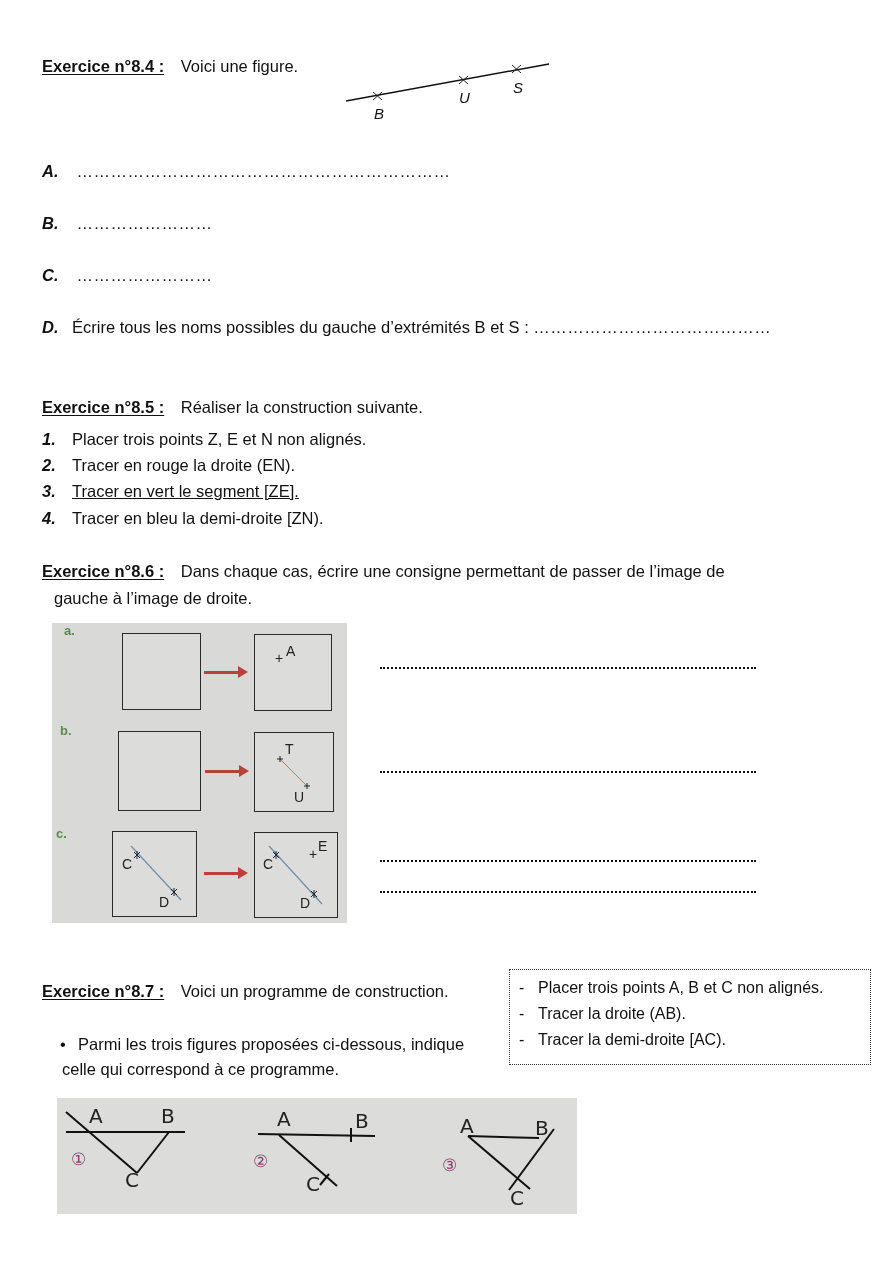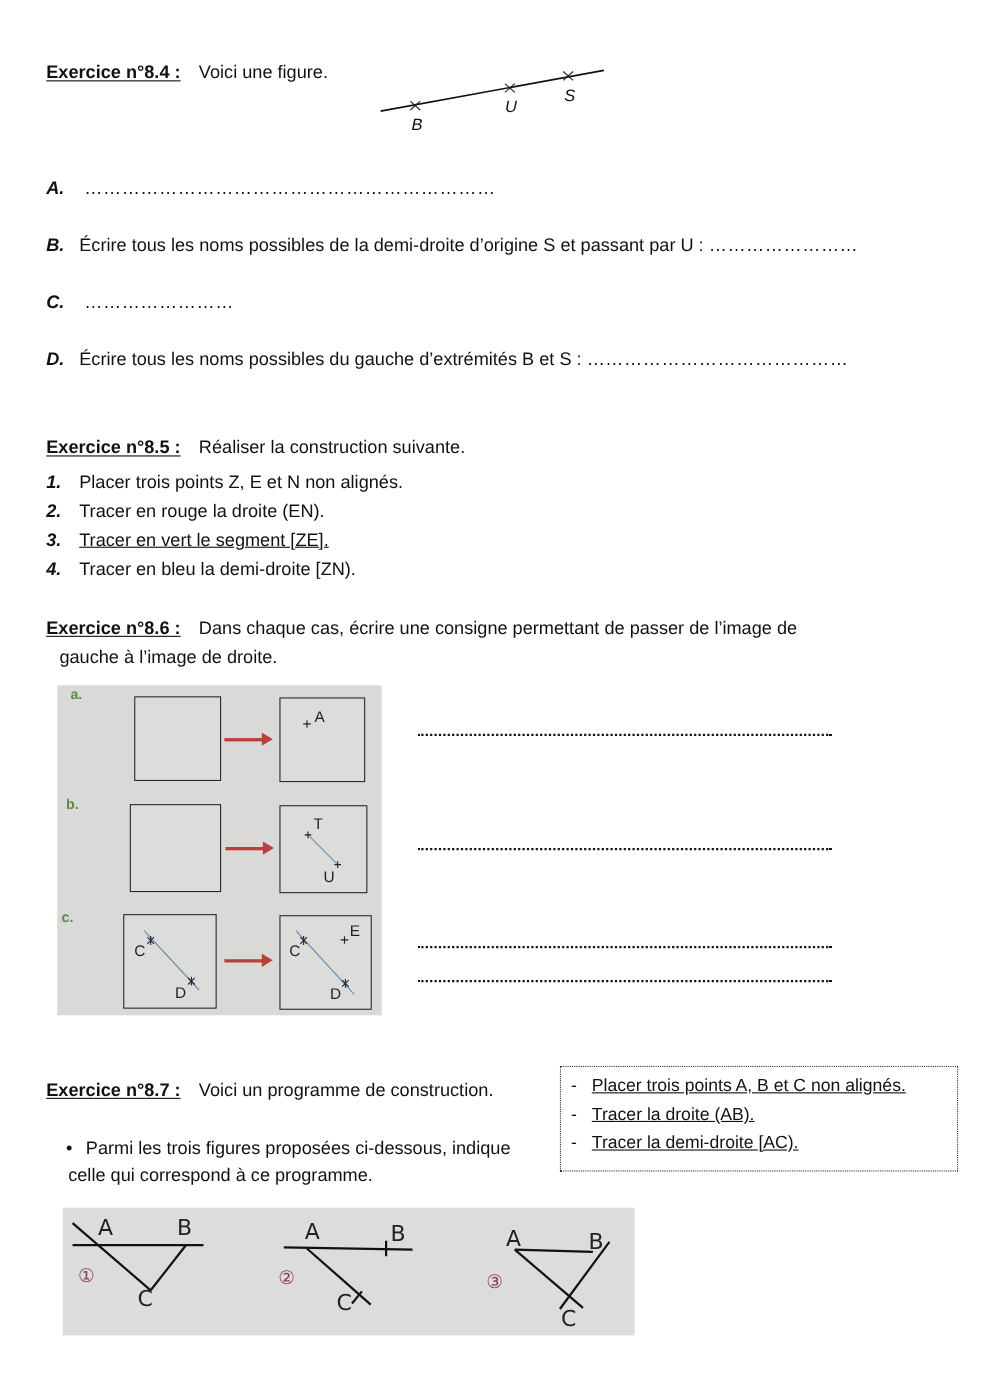--- a/index.html
+++ b/index.html
@@ -59,7 +59,7 @@
 </div>
 <div class="q" style="top:214px;">
   <span class="letter">B.</span>
-  <span>Écrire tous les noms possibles de la demi-droite d’origine S et passant par U :</span>&nbsp;<span class="dots">……………………</span>
+  &nbsp;<span class="dots">……………………</span>
 </div>
 <div class="q" style="top:266px;">
   <span class="letter">C.</span>

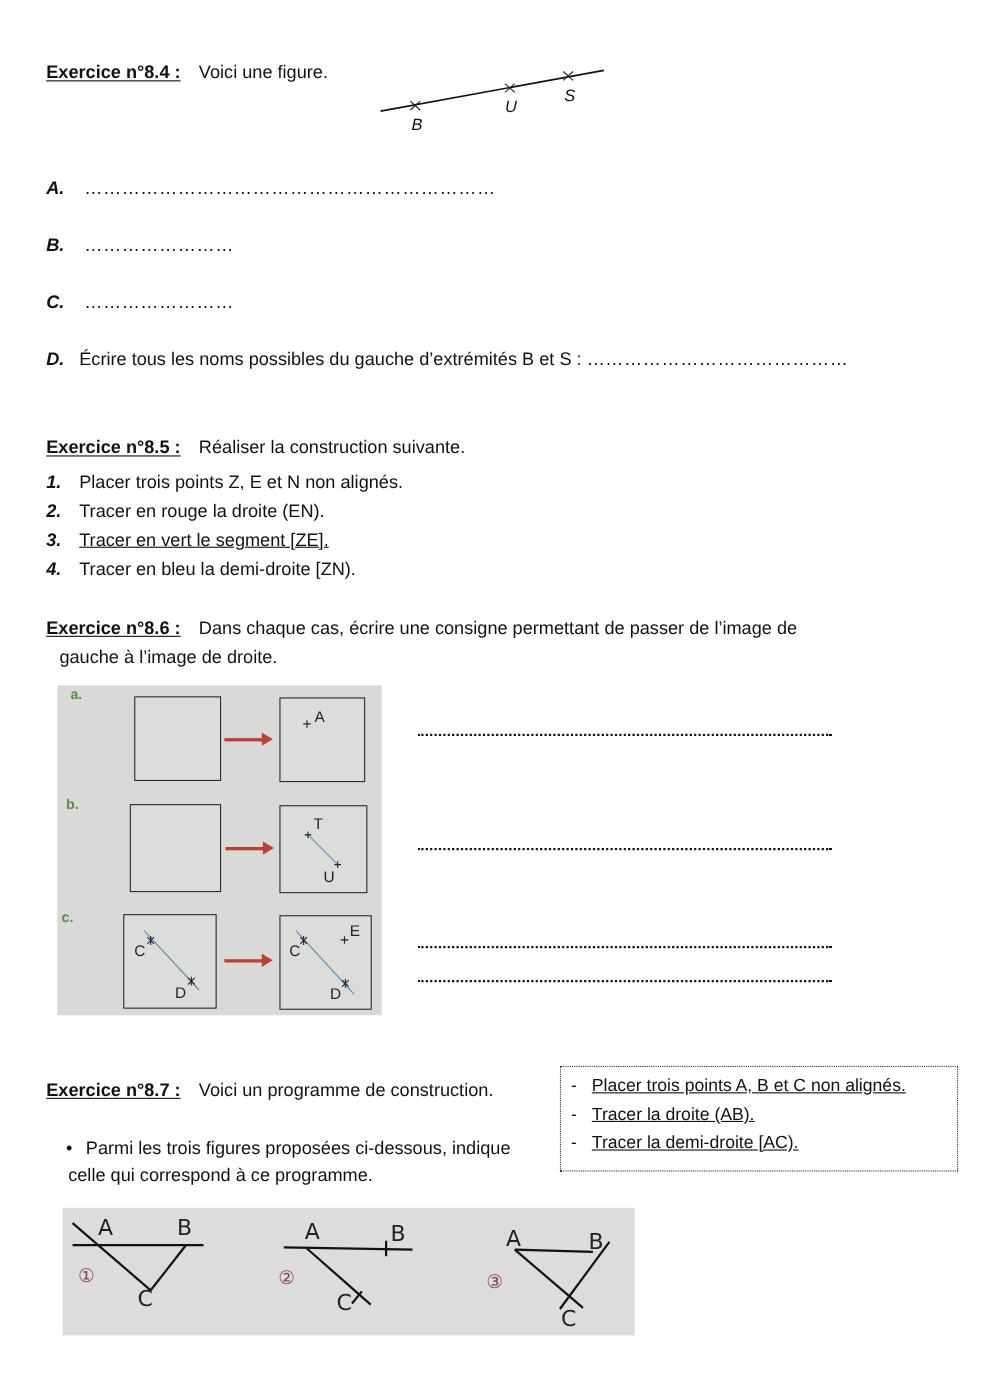--- a/index.html
+++ b/index.html
@@ -25,7 +25,7 @@
   .dotline { position: absolute; left: 380px; width: 376px; border-bottom: 2px dotted #111; height: 0; }
   .prog-box { position: absolute; left: 509px; top: 969px; width: 362px; height: 96px;
               border: 1px dotted #333; box-sizing: border-box; }
-  .prog-item { position: absolute; left: 9px; white-space: nowrap; font-size: 16px; text-decoration: underline; }
+  .prog-item { position: absolute; left: 9px; white-space: nowrap; font-size: 16px; }
   .prog-item .dash { display: inline-block; width: 19px; }
   .fig-label { position: absolute; font-size: 20px; color: #222; font-family: "DejaVu Sans", sans-serif; }
   .circ-num { position: absolute; font-size: 17px; color: #8a3d6a; }

